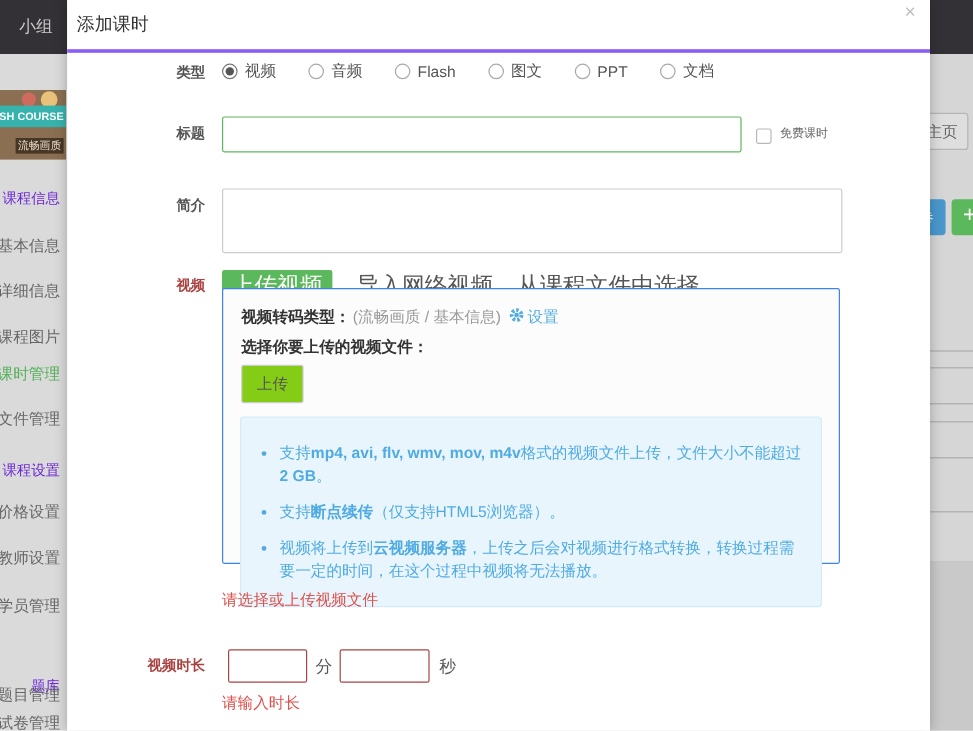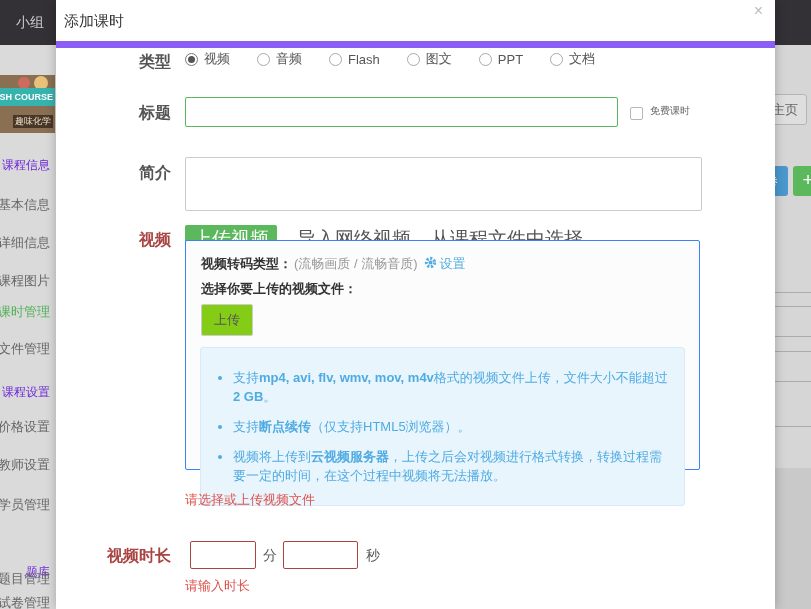--- a/index.html
+++ b/index.html
@@ -31,7 +31,7 @@
 
   
   .modal{left:56px;top:0;width:719px;height:609px;background:#fff;box-shadow:0 0 10px rgba(0,0,0,.25);}
-  .modal-header{position:absolute;left:0;top:0;right:0;height:41px;border-bottom:7px solid #8b5cf6;}
+  .modal-header{position:absolute;left:0;top:0;right:0;height:41px;border-bottom:3px solid #8b5cf6;}
   .modal-title{position:absolute;left:8px;top:0;line-height:41px;font-size:15px;color:#333;}
   .modal-close{position:absolute;right:12px;top:3px;font-size:16px;color:#bdbdbd;cursor:pointer;line-height:16px;}
 

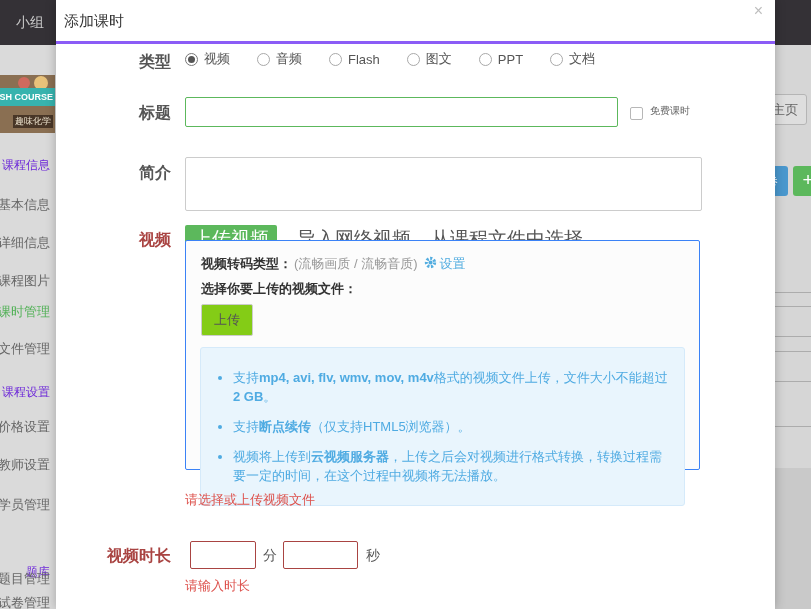--- a/index.html
+++ b/index.html
@@ -35,7 +35,7 @@
   .modal-title{position:absolute;left:8px;top:0;line-height:41px;font-size:15px;color:#333;}
   .modal-close{position:absolute;right:12px;top:3px;font-size:16px;color:#bdbdbd;cursor:pointer;line-height:16px;}
 
-  .form-label{position:absolute;left:0;width:115px;text-align:right;font-size:16px;font-weight:bold;color:#555;}
+  .form-label{position:absolute;left:0;width:115px;text-align:right;font-size:12px;font-weight:bold;color:#555;}
   .form-label.invalid{color:#a94442;}
 
   

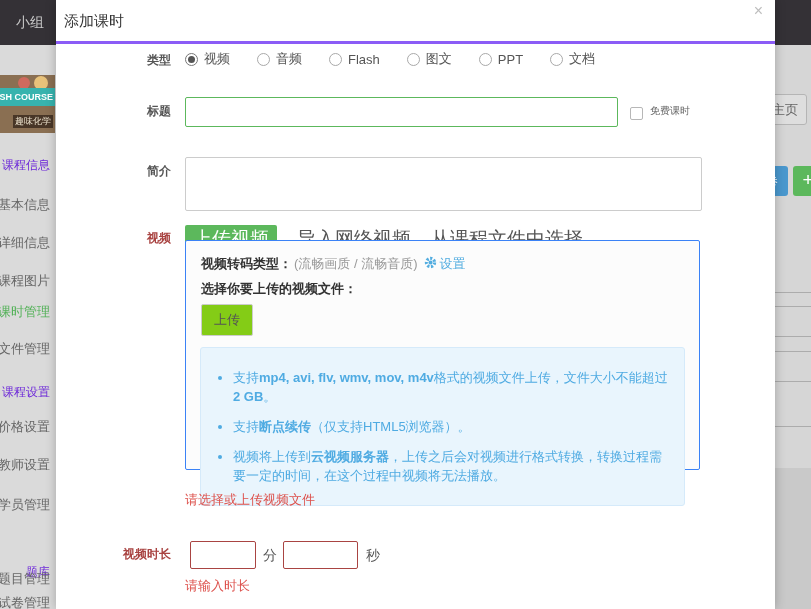--- a/index.html
+++ b/index.html
@@ -86,7 +86,7 @@
       <span class="dot1"></span>
       <span class="dot2"></span>
       <span class="band">FLASH COURSE</span>
-      <span class="caption">趣味化学</span>
+      <span class="caption">流畅画质</span>
     </div>
     <div id="sidebar-list">
         <div class="side-item header" style="top: 157px;">课程信息</div>

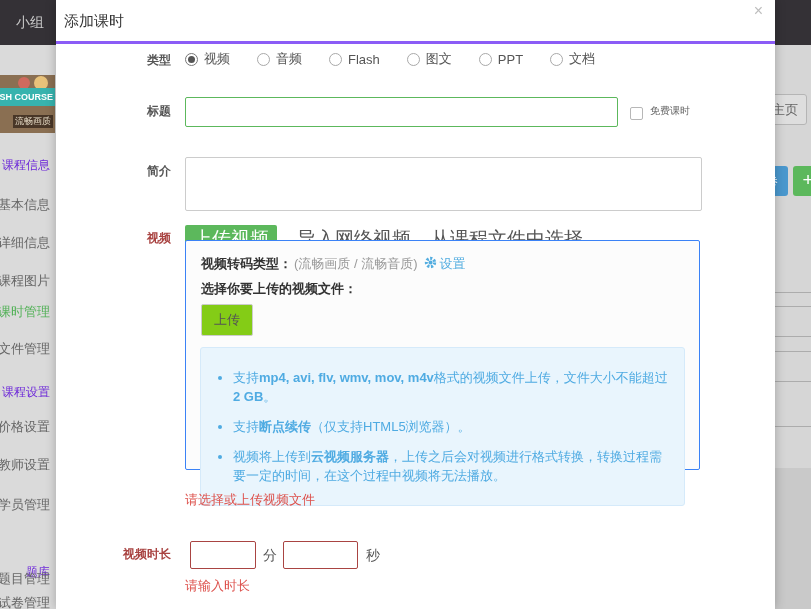--- a/index.html
+++ b/index.html
@@ -174,7 +174,7 @@
     <div class="panel">
       <div class="transcode-line">
         <span class="transcode-label">视频转码类型：</span>
-        <span class="transcode-value">(流畅画质 / 流畅音质)</span>
+        <span class="transcode-value">(流畅画质 / 基本信息)</span>
         <span class="gear">
           <svg width="13" height="13" viewBox="0 0 16 16">
             <circle cx="8" cy="8" r="5" fill="none" stroke="#53ade0" stroke-width="4" stroke-dasharray="2.6 1.9"></circle>

